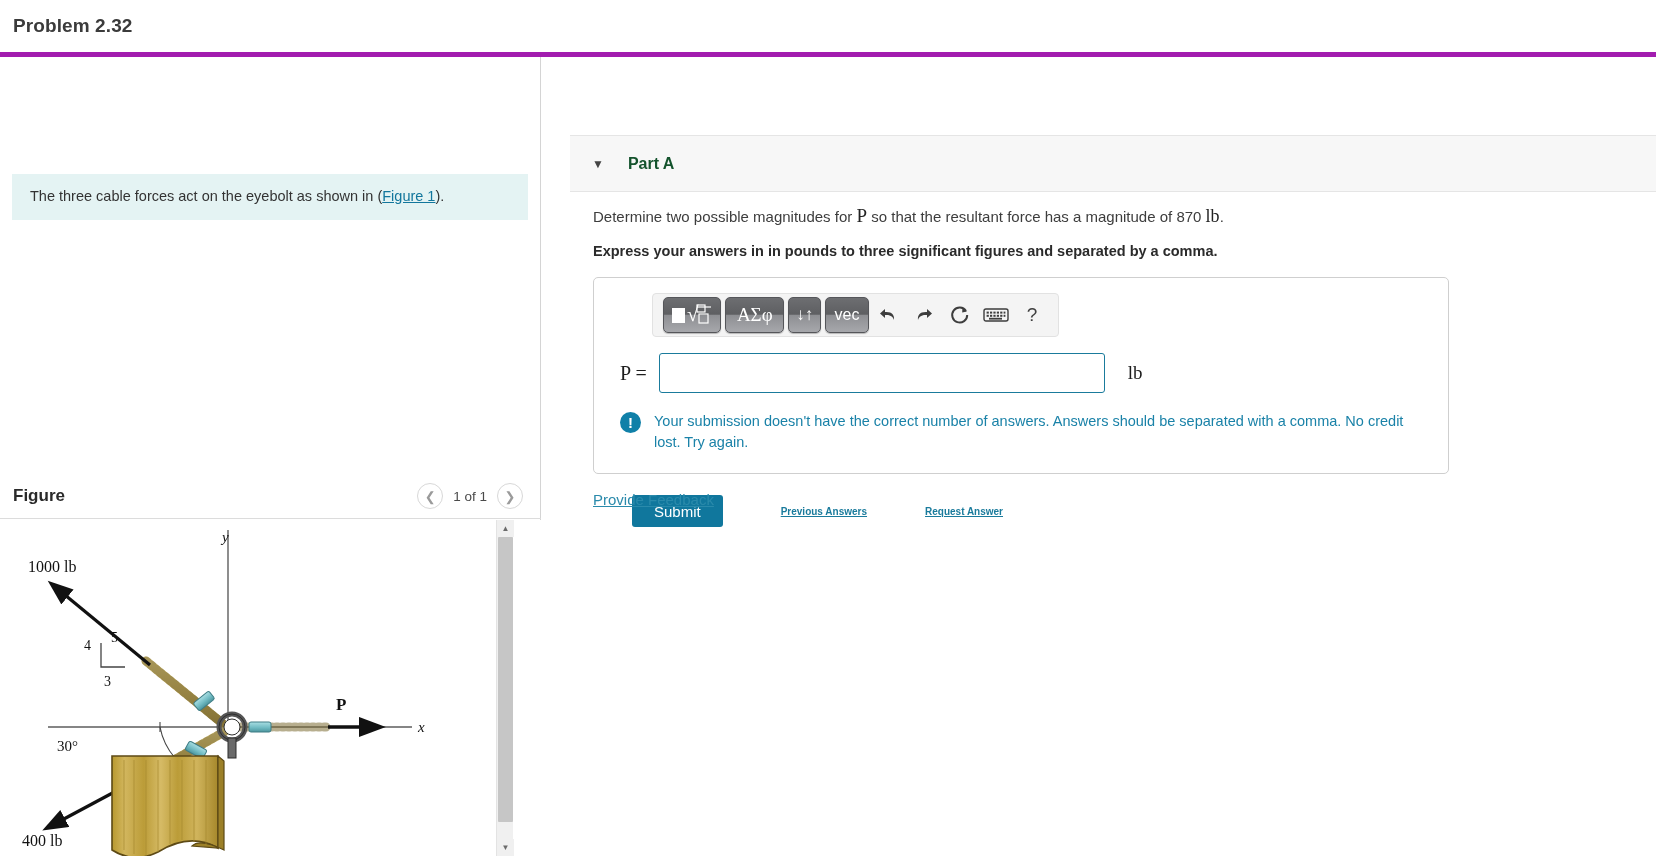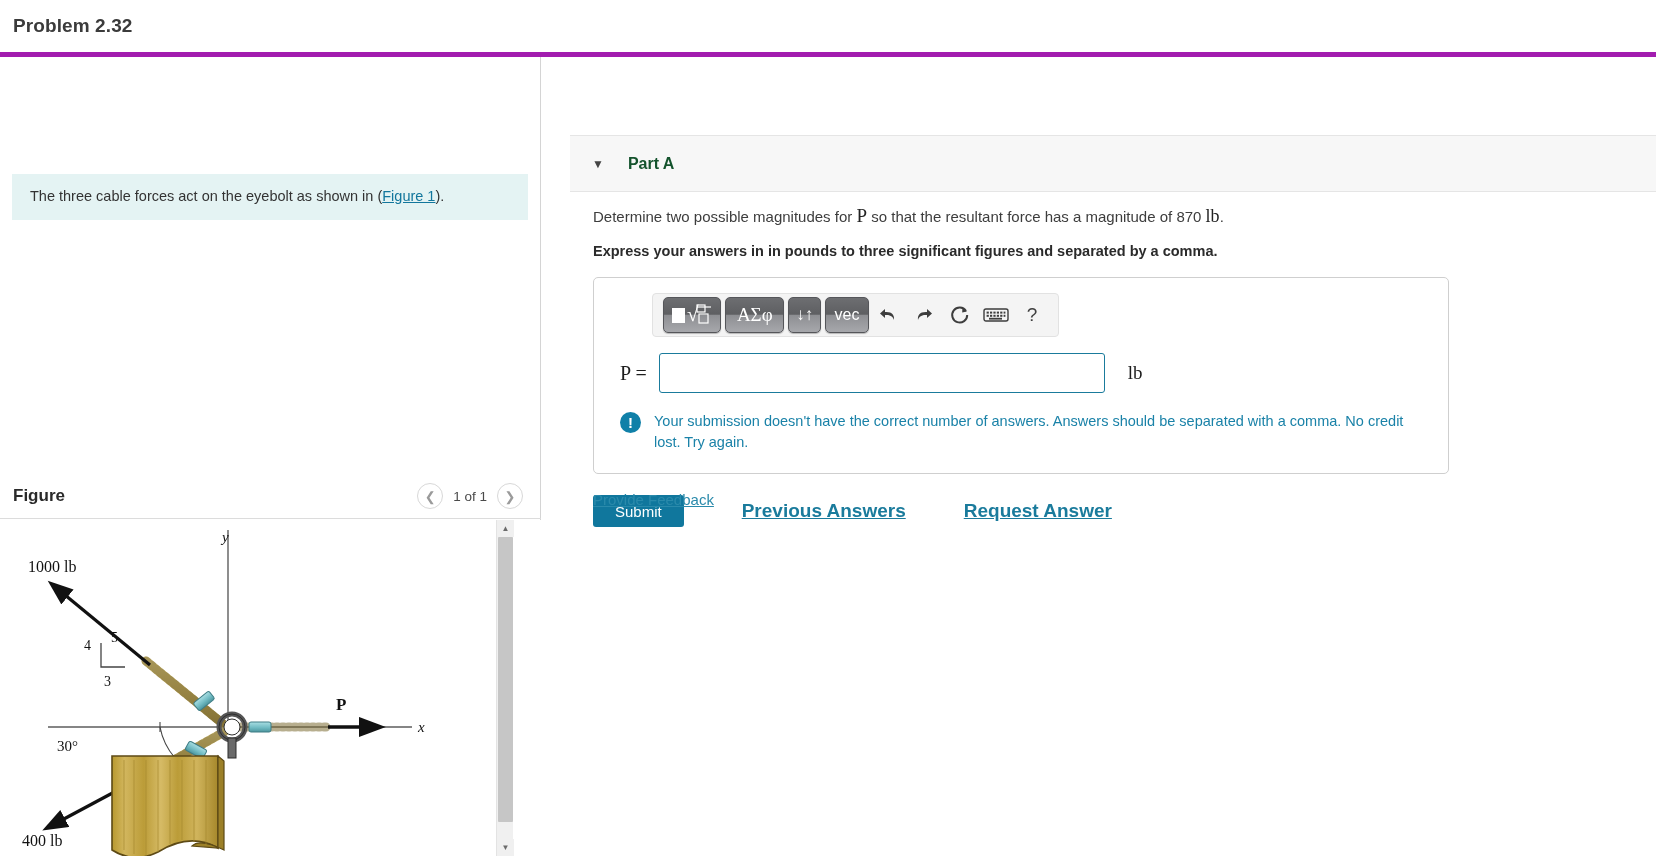--- a/index.html
+++ b/index.html
@@ -308,6 +308,7 @@
     align-items: center;
     margin-top: 21px;
     padding-left: 0;
+    margin-left: 39px;
   }
   #submit-btn {
     background: #10779d;

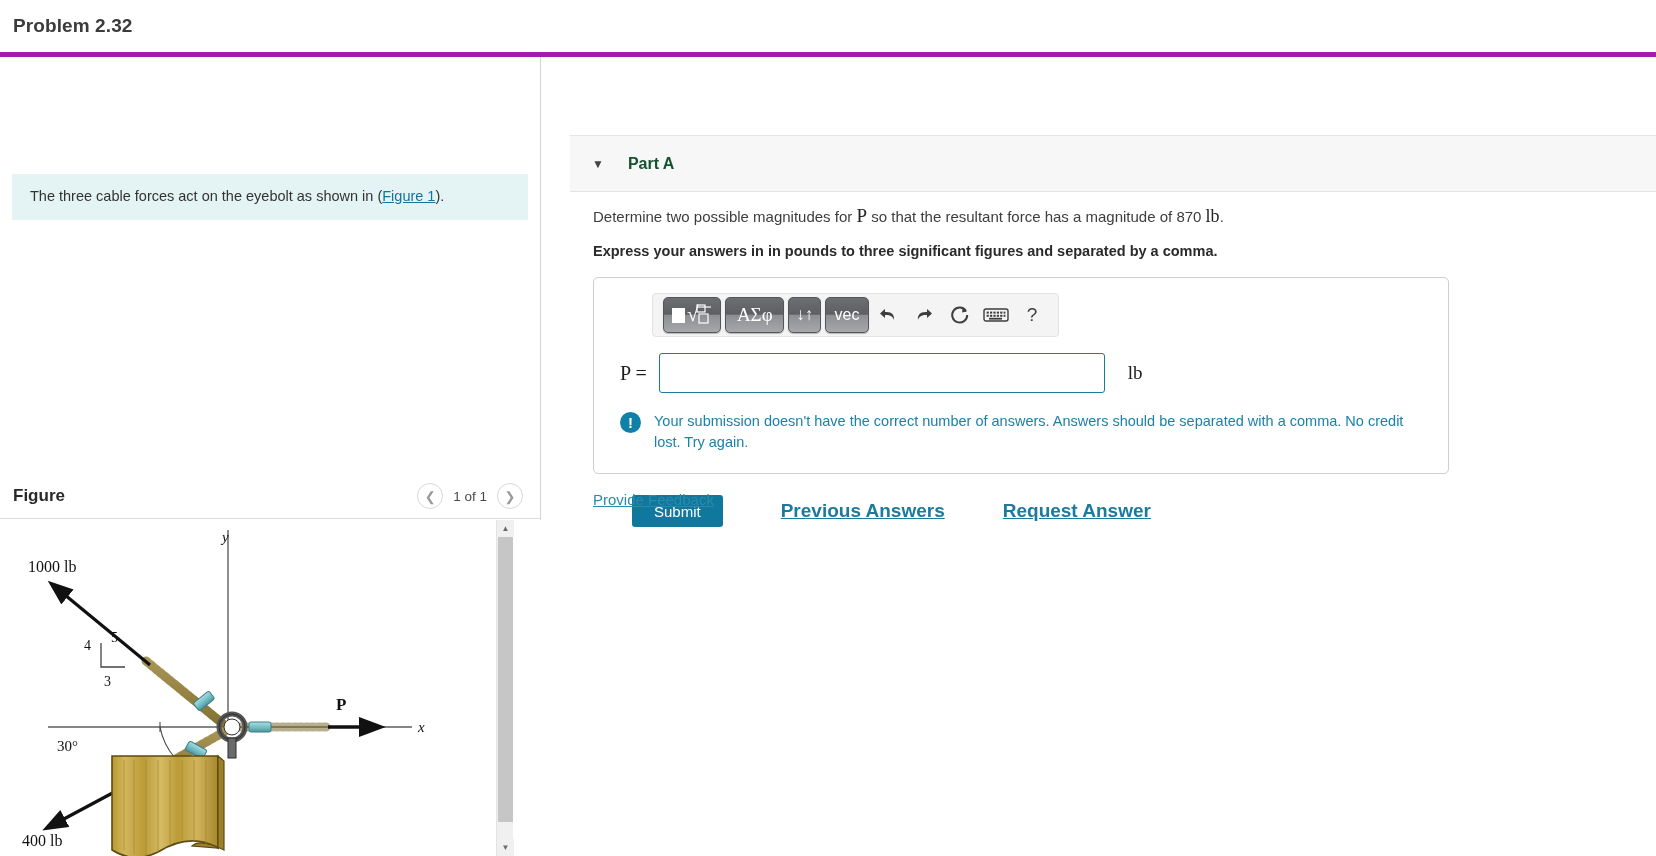--- a/index.html
+++ b/index.html
@@ -323,7 +323,7 @@
   }
   .srow-link {
     color: #1a7b9c;
-    font-size: 19px;
+    font-size: 10px;
     font-weight: bold;
     text-decoration: underline;
     margin-left: 24px;

